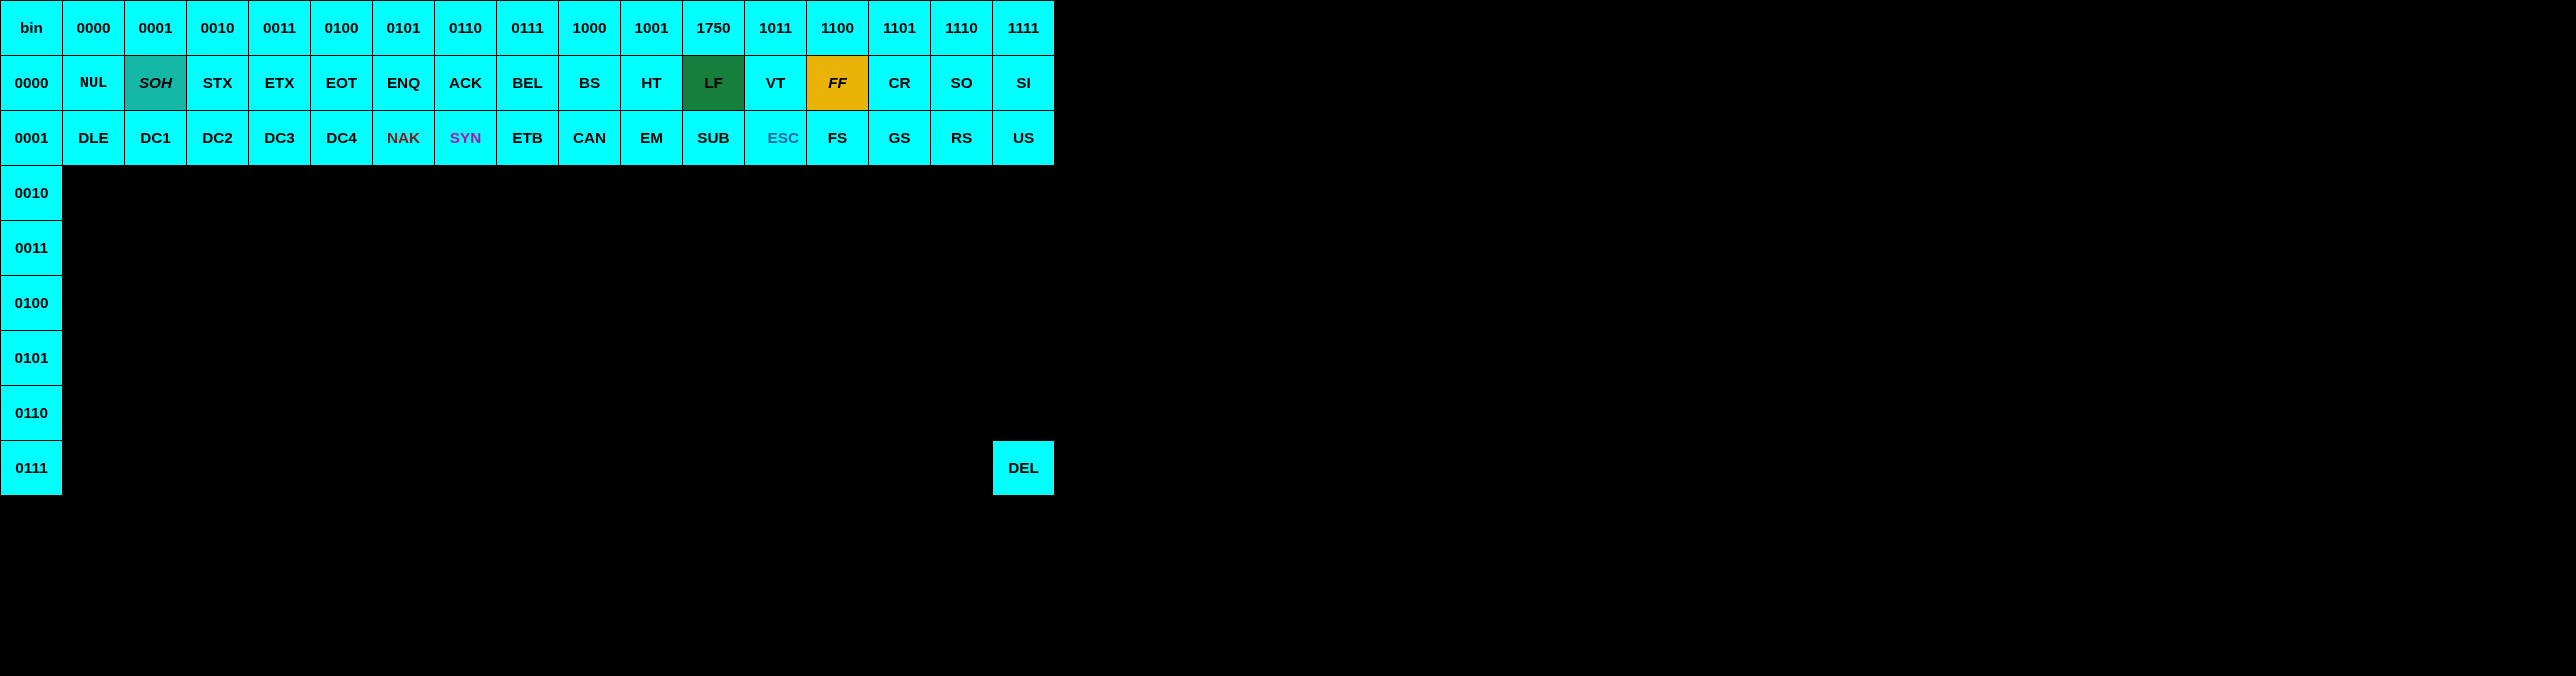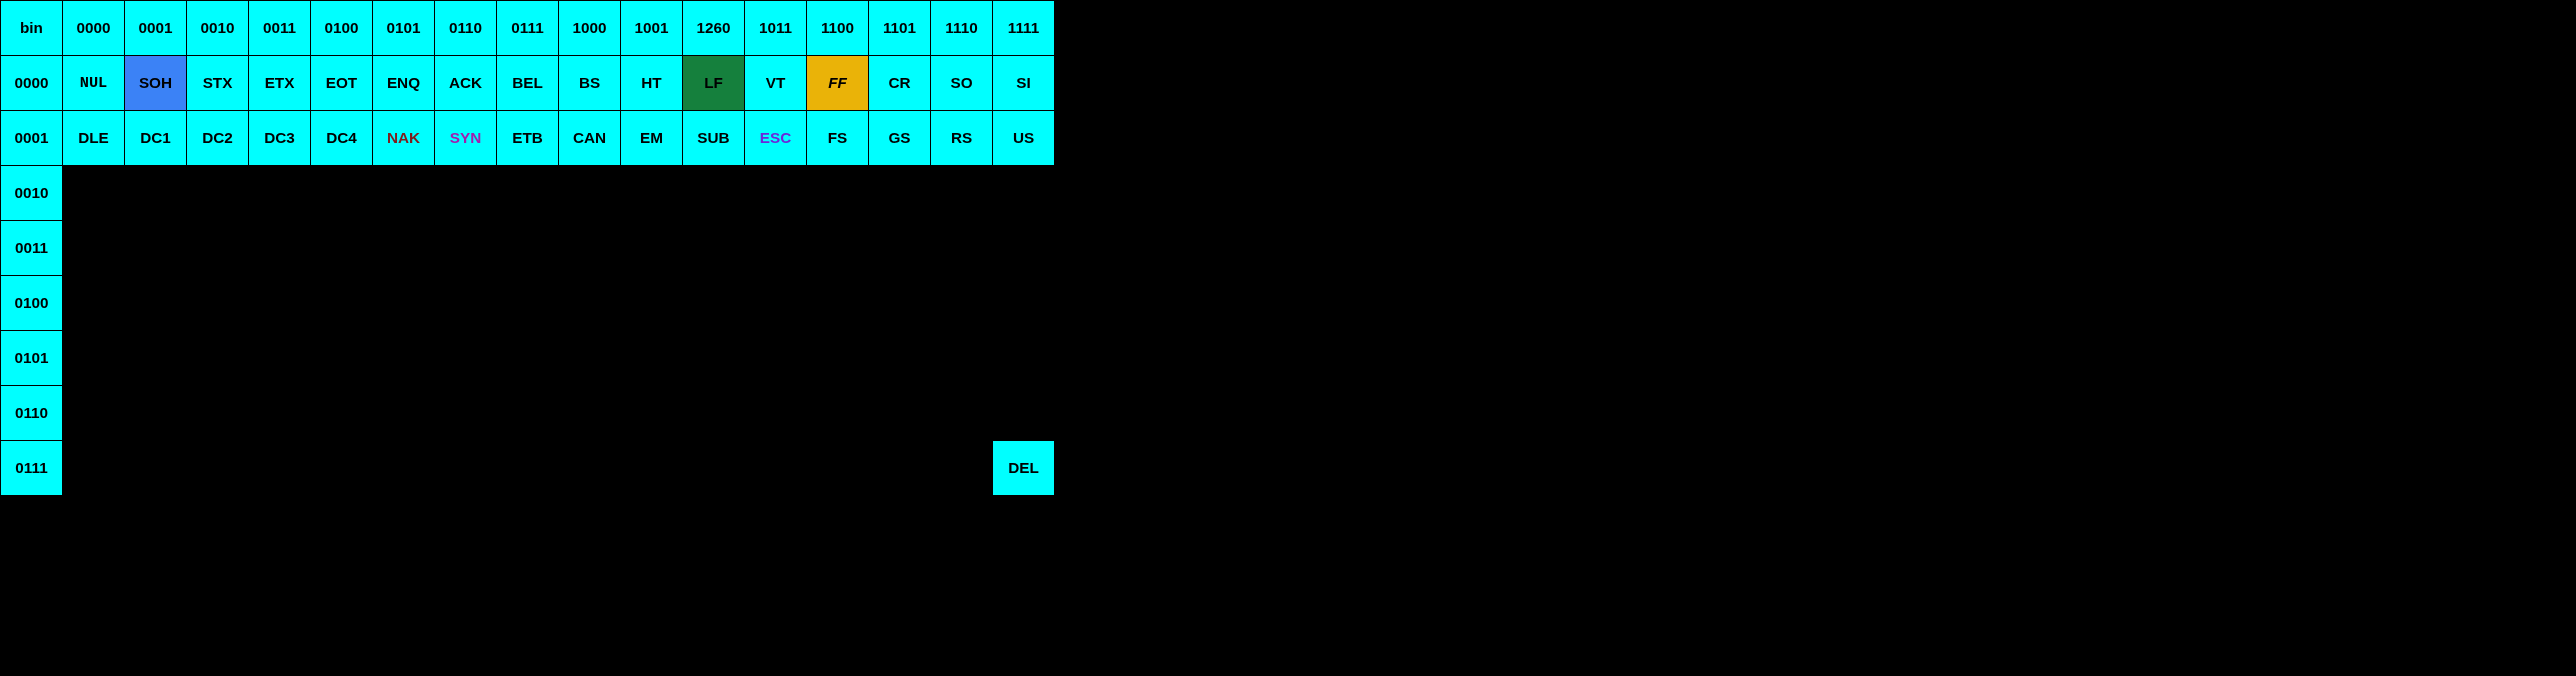--- a/index.html
+++ b/index.html
@@ -60,7 +60,7 @@
         <th>0111</th>
         <th>1000</th>
         <th>1001</th>
-        <th>1260</th>
+        <th>1750</th>
         <th>1011</th>
         <th>1100</th>
         <th>1101</th>

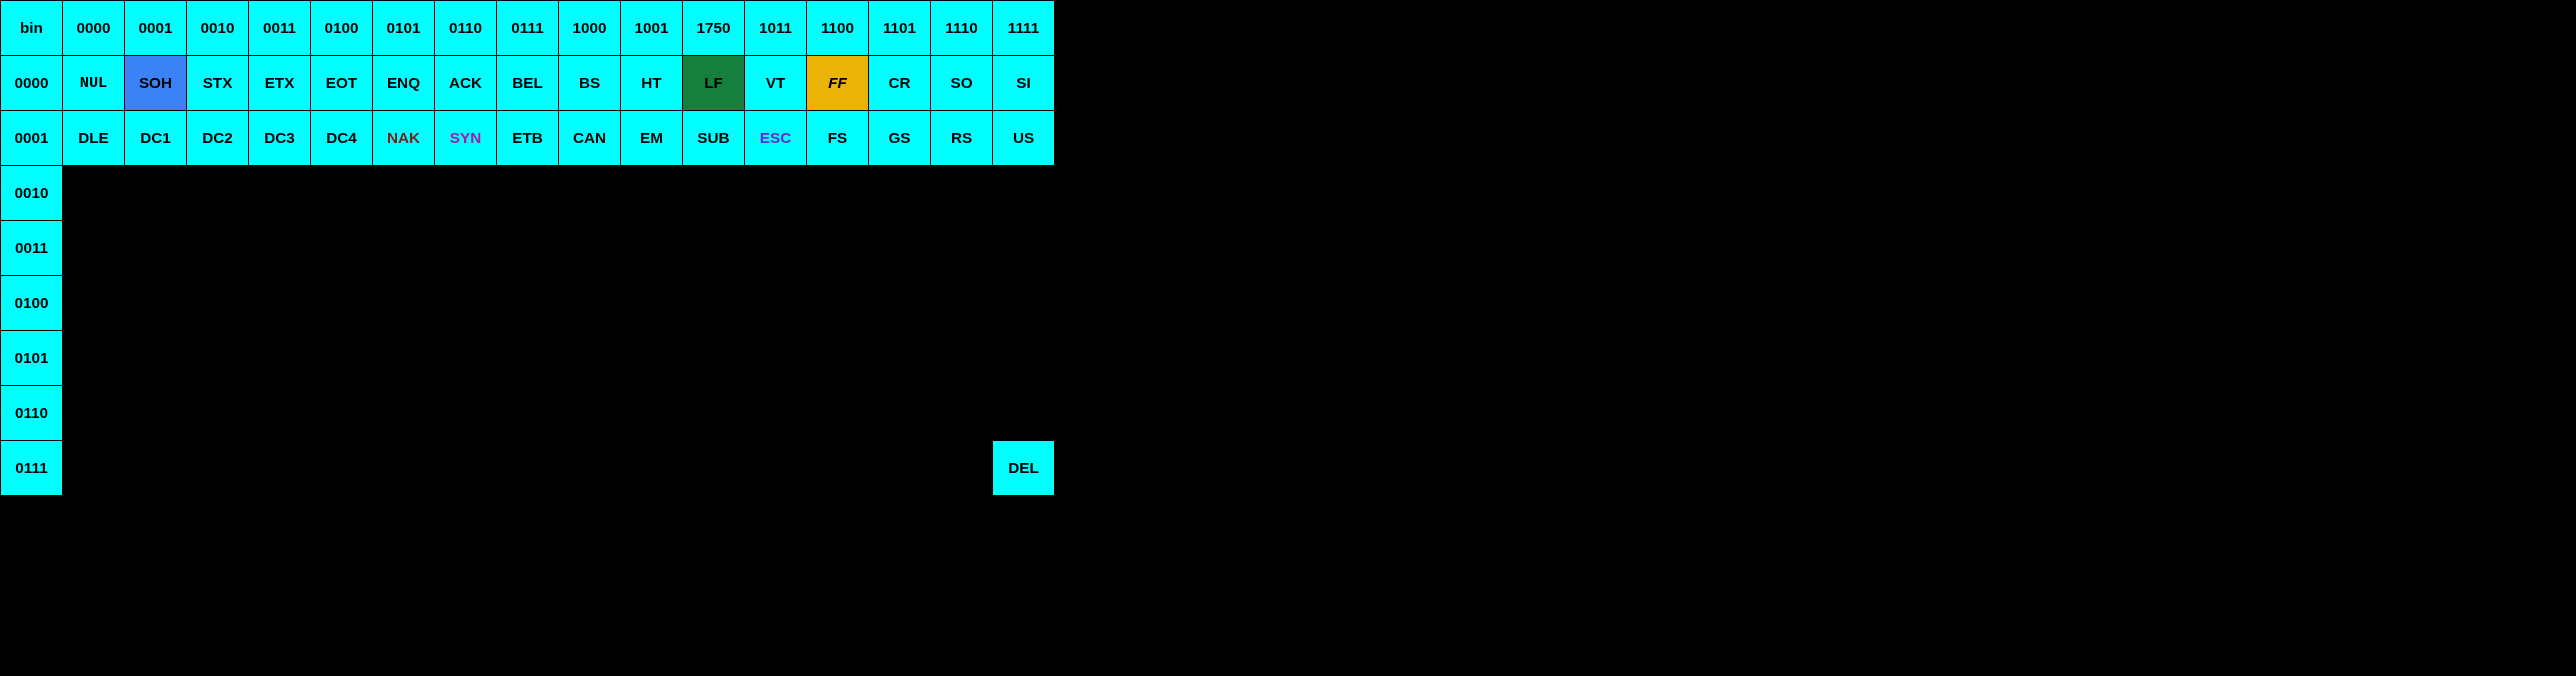--- a/index.html
+++ b/index.html
@@ -72,7 +72,7 @@
     <tr class="data-row">
           <td class="row-label" style="background-color: rgb(0, 255, 255); font-weight: bold;">0000</td>
           <td style="background-color: rgb(0, 255, 255); color: rgb(0, 0, 0); font-family: Liberation Mono, monospace;">NUL</td>
-          <td style="background-color: #3b82f6; color: rgb(0, 0, 0);">SOH</td>
+          <td style="background-color: #14b8a6; color: rgb(0, 0, 0); font-style: italic;">SOH</td>
           <td style="background-color: rgb(0, 255, 255); color: rgb(0, 0, 0);">STX</td>
           <td style="background-color: rgb(0, 255, 255); color: rgb(0, 0, 0);">ETX</td>
           <td style="background-color: rgb(0, 255, 255); color: rgb(0, 0, 0);">EOT</td>

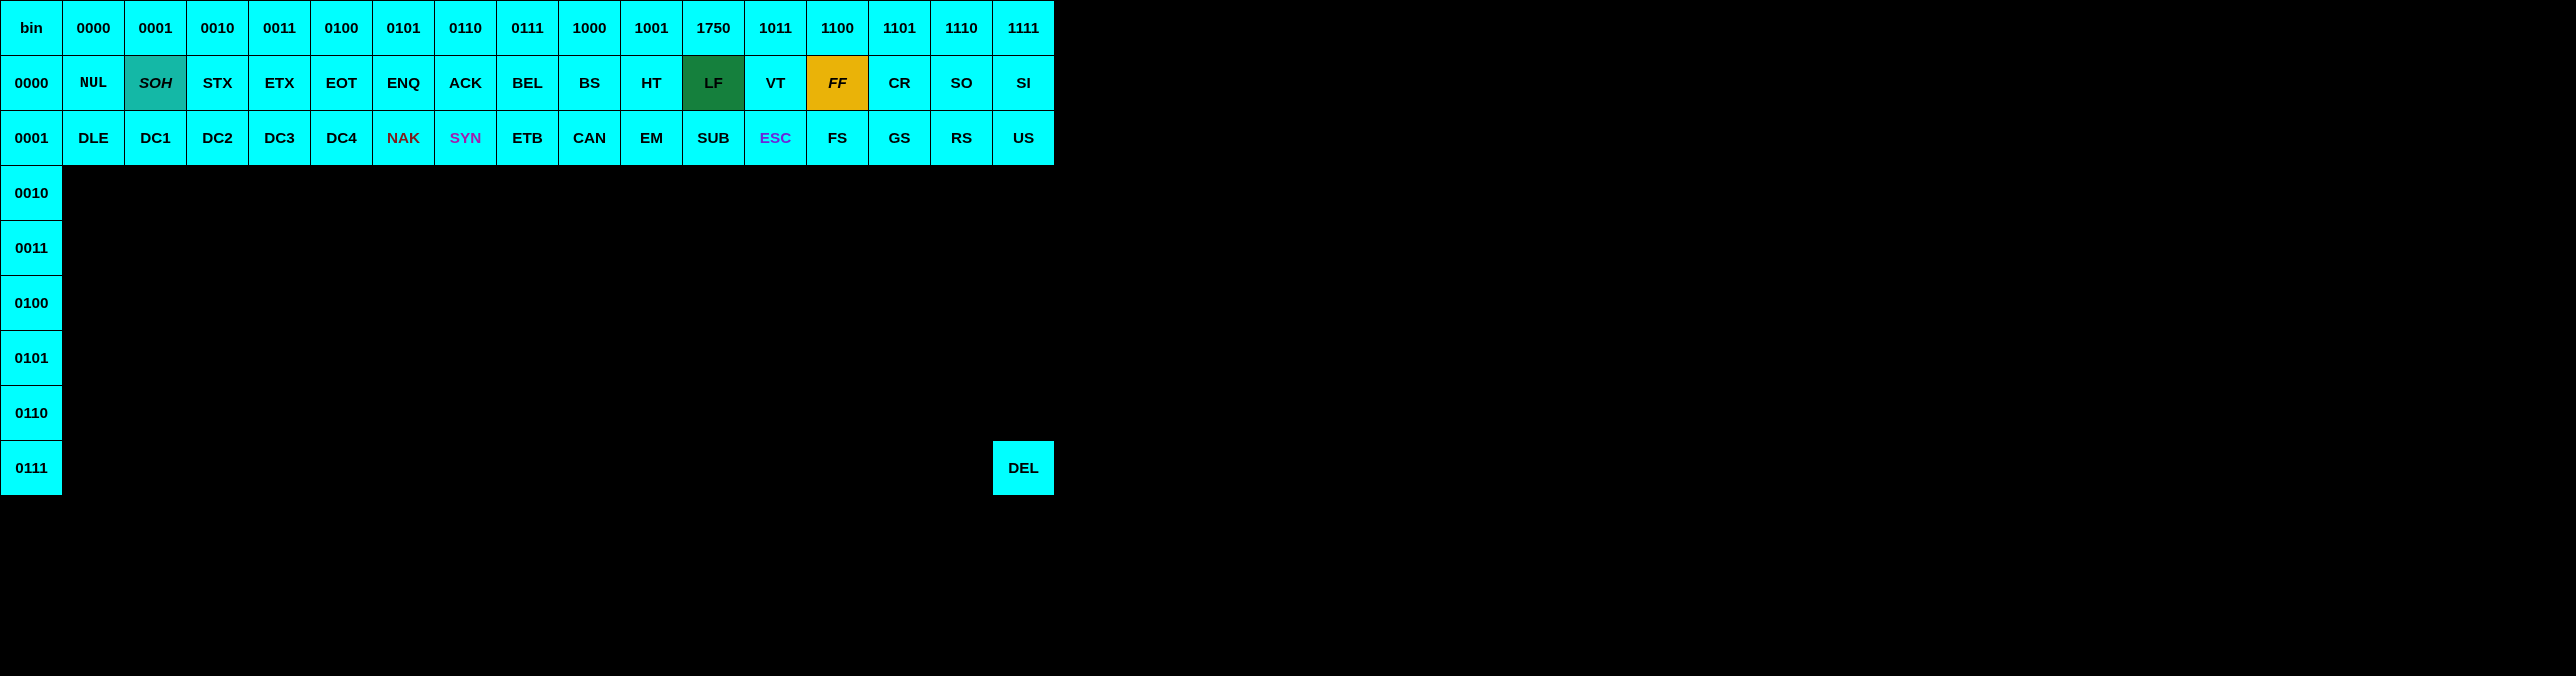--- a/index.html
+++ b/index.html
@@ -101,7 +101,7 @@
           <td style="background-color: rgb(0, 255, 255); color: rgb(0, 0, 0);">CAN</td>
           <td style="background-color: rgb(0, 255, 255); color: rgb(0, 0, 0);">EM</td>
           <td style="background-color: rgb(0, 255, 255); color: rgb(0, 0, 0);">SUB</td>
-          <td style="background-color: rgb(0, 255, 255); color: #6d28d9;">ESC</td>
+          <td style="background-color: rgb(0, 255, 255); color: #0369a1; text-align: right;">ESC</td>
           <td style="background-color: rgb(0, 255, 255); color: rgb(0, 0, 0);">FS</td>
           <td style="background-color: rgb(0, 255, 255); color: rgb(0, 0, 0);">GS</td>
           <td style="background-color: rgb(0, 255, 255); color: rgb(0, 0, 0);">RS</td>

